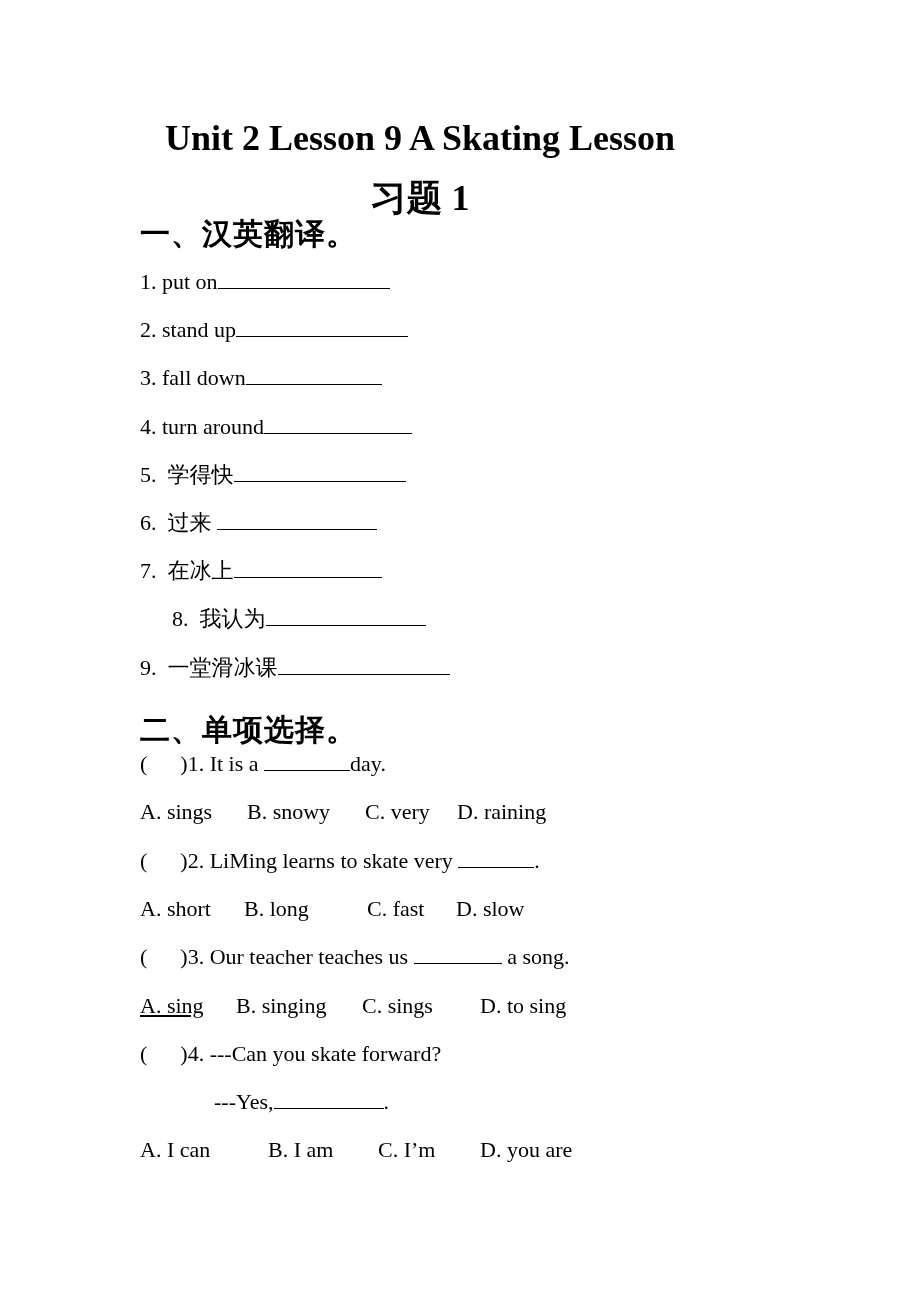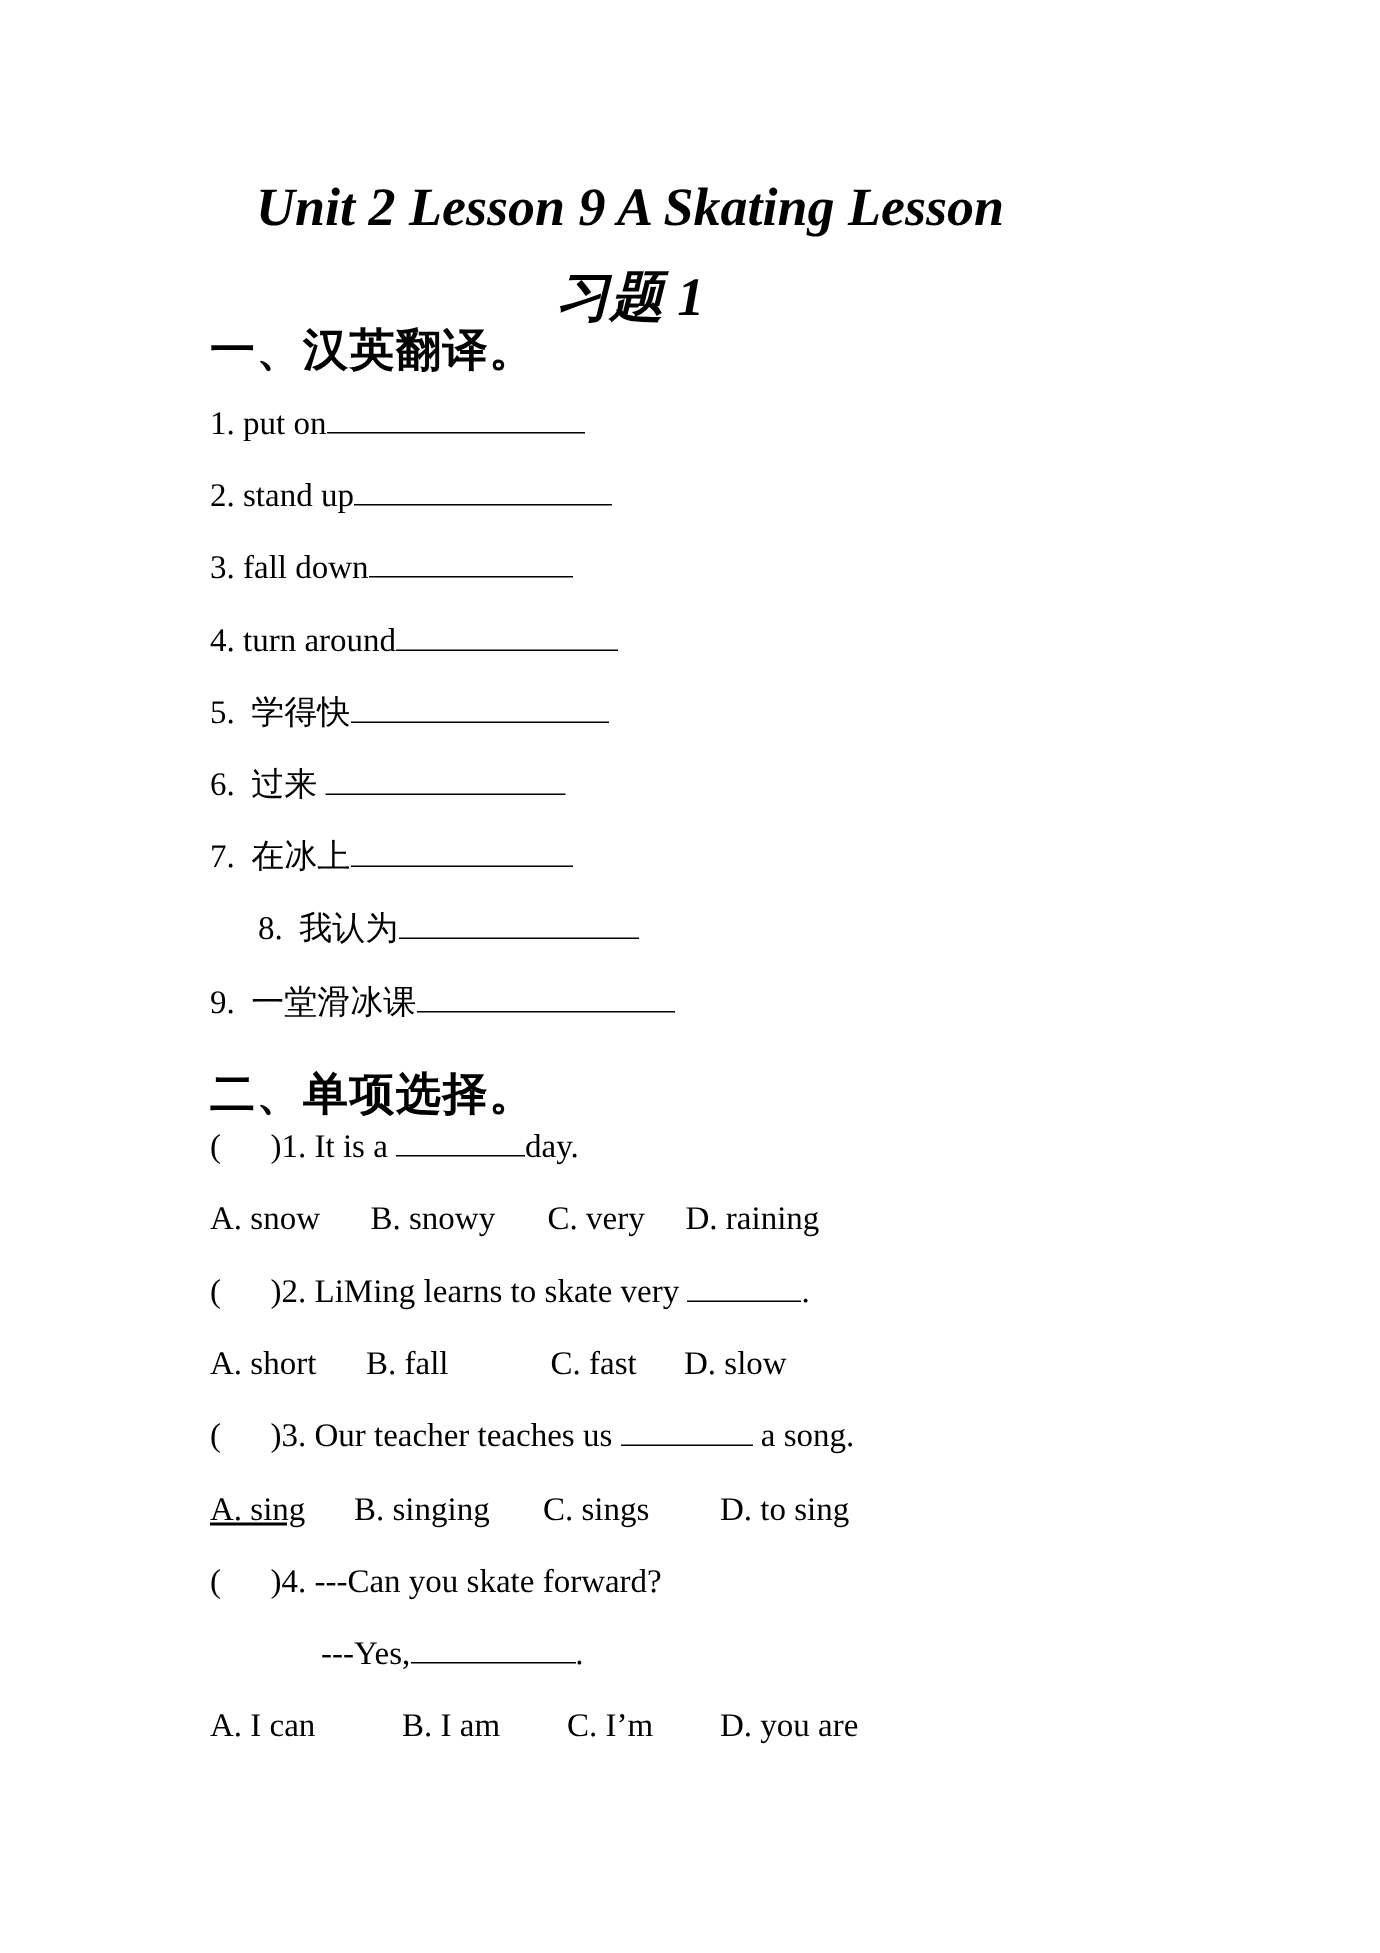--- a/index.html
+++ b/index.html
@@ -9,7 +9,7 @@
   }
   .title {
     position: absolute; left: 0; width: 840px; text-align: center;
-    font-weight: bold; font-size: 36px; line-height: 40px; font-style: italic;
+    font-weight: bold; font-size: 36px; line-height: 40px;
   }
   .section {
     position: absolute; left: 140px; font-size: 30px; font-weight: bold;

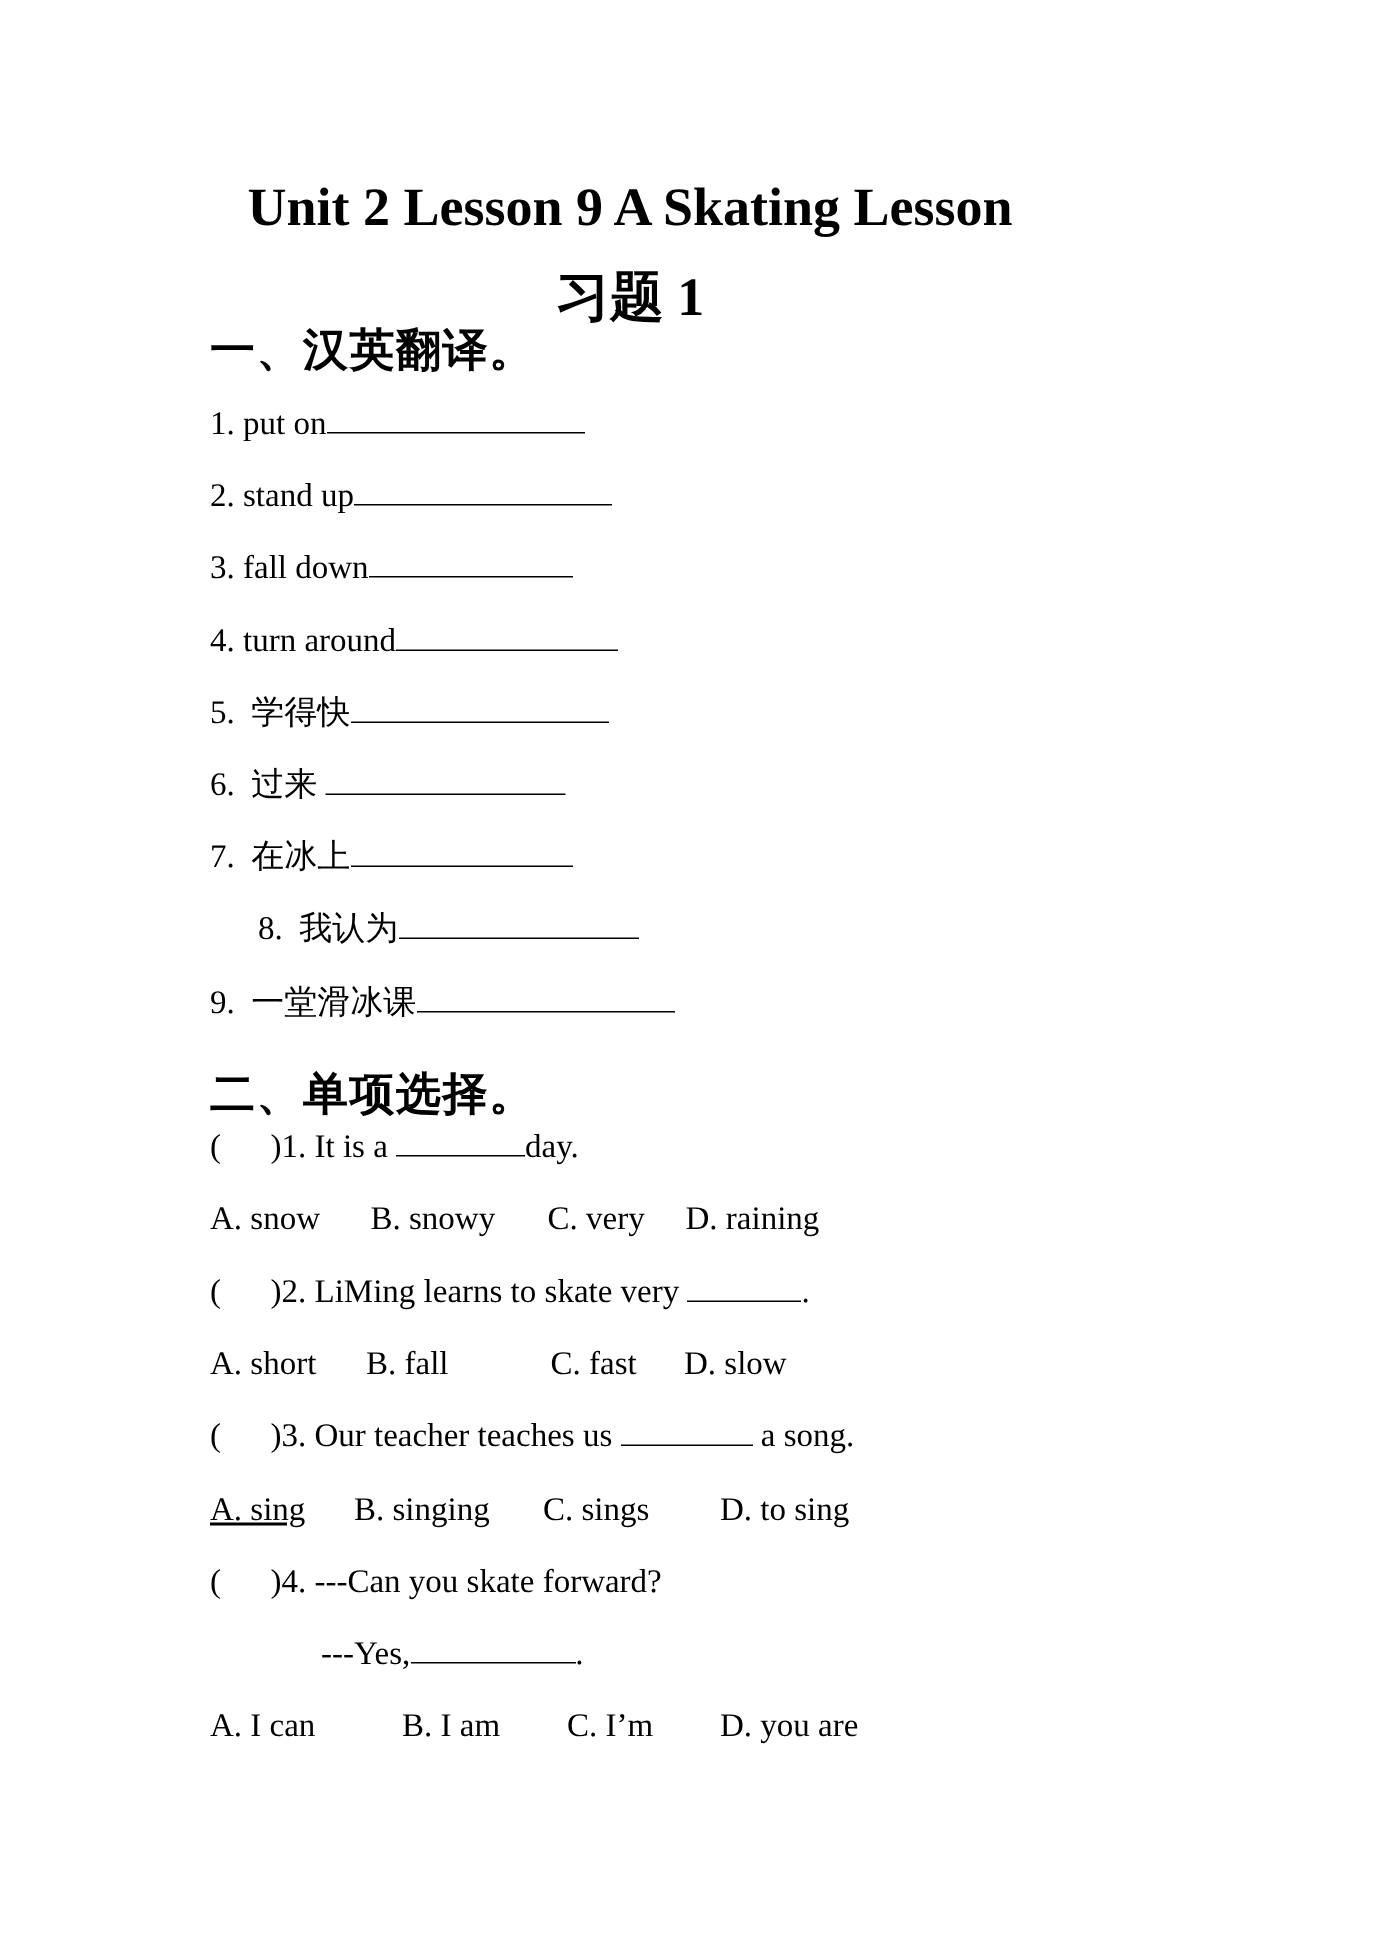--- a/index.html
+++ b/index.html
@@ -45,7 +45,7 @@
 
 <div id="s2">
     <div class="line" style="top: 750px;"><span>(      )</span><span>1. It is a </span><span class="blank" style="width: 86px;"></span><span>day.</span></div>
-    <div class="line" style="top: 798.3px;"><span class="opt" style="position: absolute; left: 0px;">A. snow</span><span class="opt" style="position: absolute; left: 107px;">B. snowy</span><span class="opt" style="position: absolute; left: 225px;">C. very</span><span class="opt" style="position: absolute; left: 317px; text-align: right;">D. raining</span></div>
+    <div class="line" style="top: 798.3px;"><span class="opt" style="position: absolute; left: 0px;">A. sings</span><span class="opt" style="position: absolute; left: 107px;">B. snowy</span><span class="opt" style="position: absolute; left: 225px;">C. very</span><span class="opt" style="position: absolute; left: 317px; text-align: right;">D. raining</span></div>
     <div class="line" style="top: 846.6px;"><span>(      )</span><span>2. LiMing learns to skate very </span><span class="blank" style="width: 76px;"></span><span>.</span></div>
     <div class="line" style="top: 894.9px;"><span class="opt" style="position: absolute; left: 0px;">A. short</span><span class="opt" style="position: absolute; left: 104px;">B. fall</span><span class="opt" style="position: absolute; left: 227px;">C. fast</span><span class="opt" style="position: absolute; left: 316px;">D. slow</span></div>
     <div class="line" style="top: 943.2px;"><span>(      )</span><span>3. Our teacher teaches us </span><span class="blank" style="width: 88px;"></span><span> a song.</span></div>

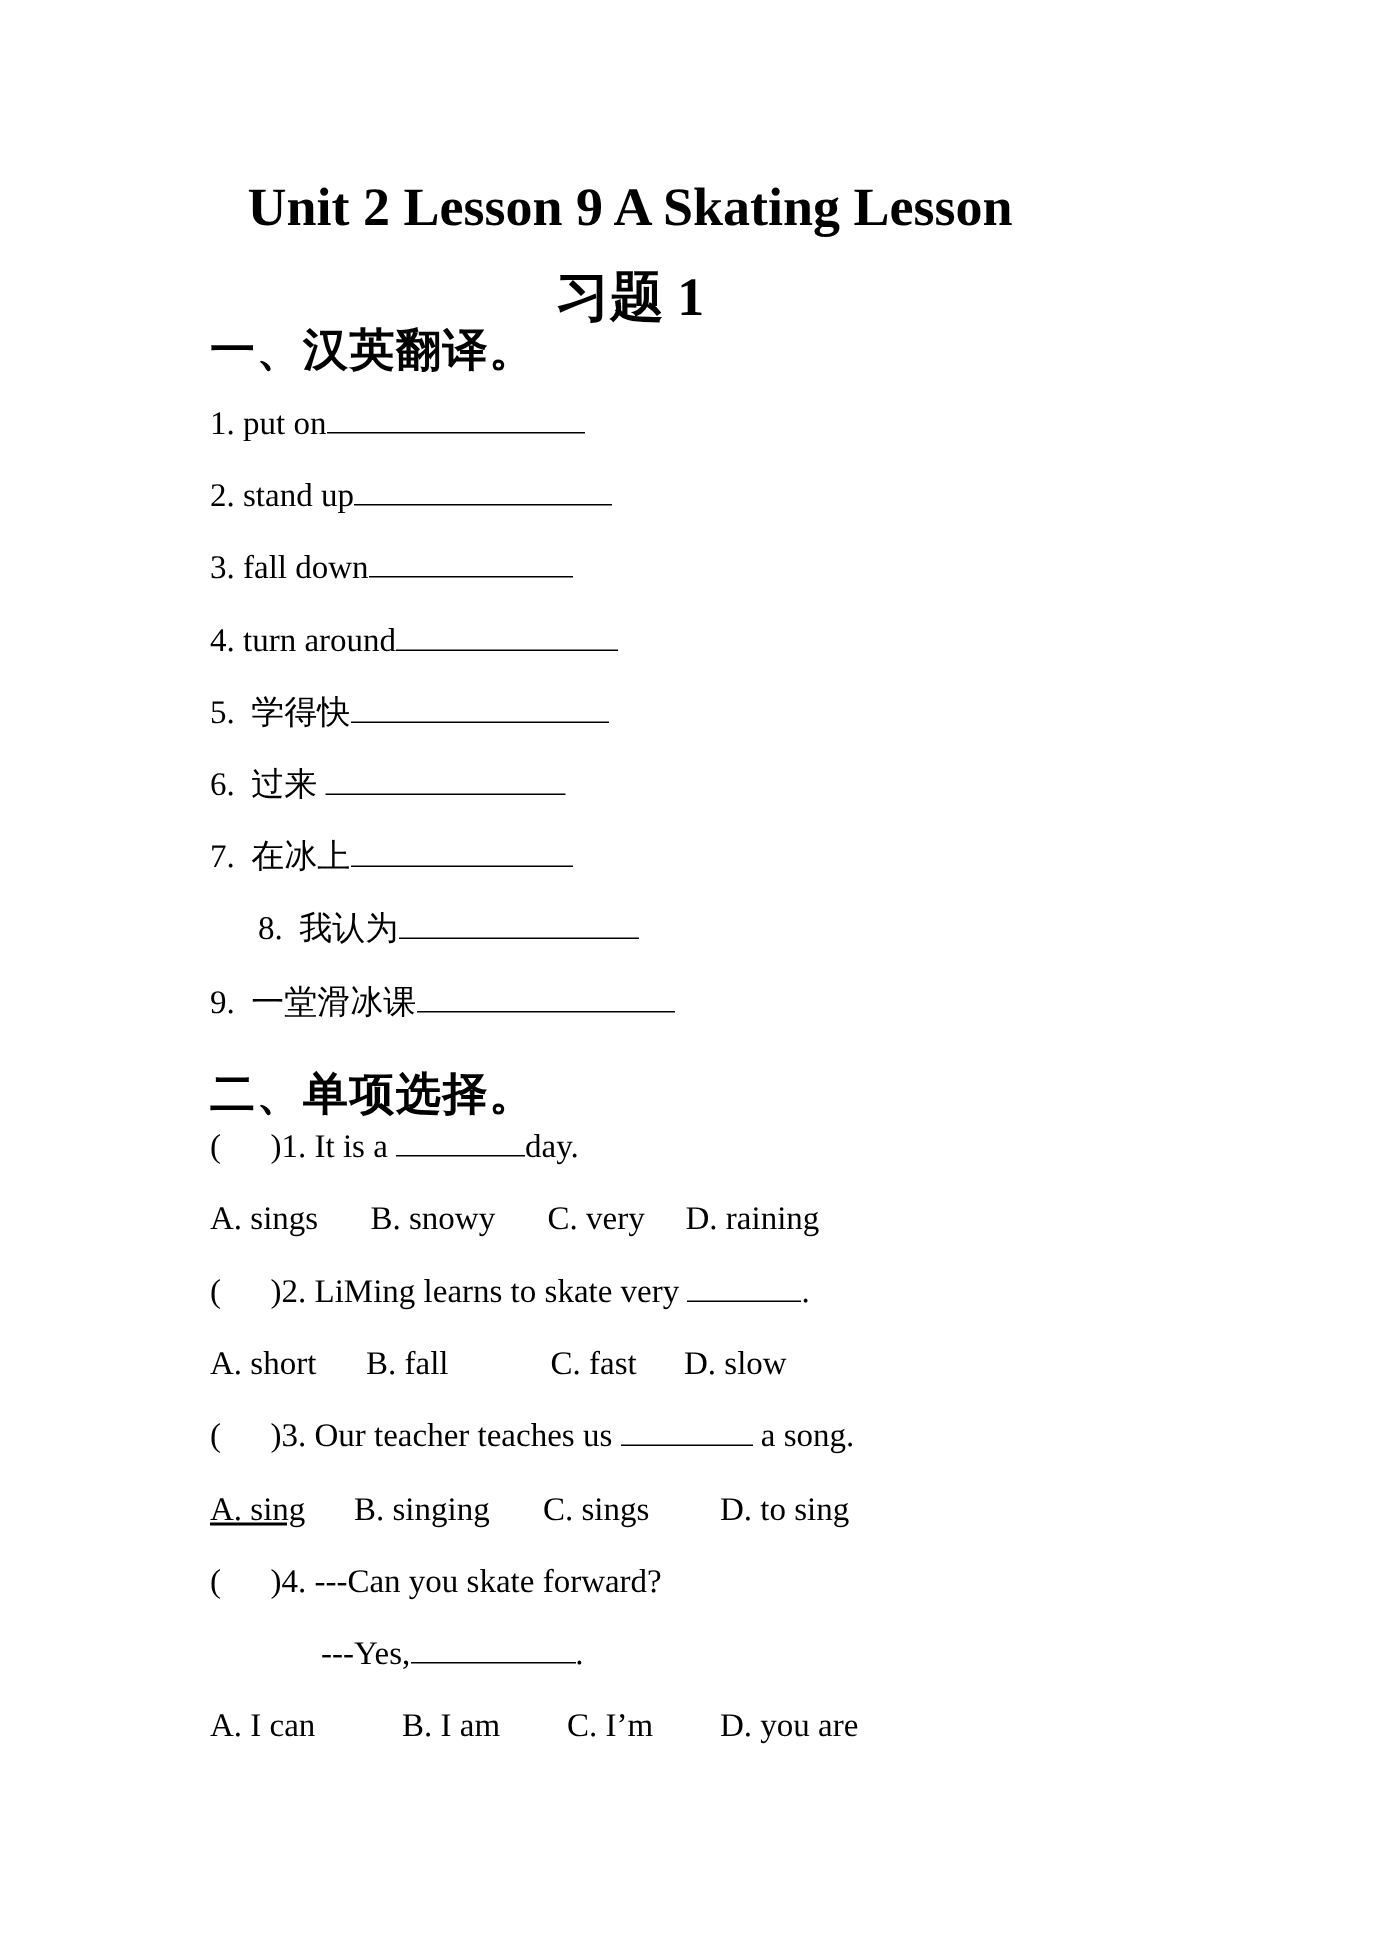--- a/index.html
+++ b/index.html
@@ -47,7 +47,7 @@
     <div class="line" style="top: 750px;"><span>(      )</span><span>1. It is a </span><span class="blank" style="width: 86px;"></span><span>day.</span></div>
     <div class="line" style="top: 798.3px;"><span class="opt" style="position: absolute; left: 0px;">A. sings</span><span class="opt" style="position: absolute; left: 107px;">B. snowy</span><span class="opt" style="position: absolute; left: 225px;">C. very</span><span class="opt" style="position: absolute; left: 317px; text-align: right;">D. raining</span></div>
     <div class="line" style="top: 846.6px;"><span>(      )</span><span>2. LiMing learns to skate very </span><span class="blank" style="width: 76px;"></span><span>.</span></div>
-    <div class="line" style="top: 894.9px;"><span class="opt" style="position: absolute; left: 0px;">A. short</span><span class="opt" style="position: absolute; left: 104px;">B. fall</span><span class="opt" style="position: absolute; left: 227px;">C. fast</span><span class="opt" style="position: absolute; left: 316px;">D. slow</span></div>
+    <div class="line" style="top: 894.9px;"><span class="opt" style="position: absolute; left: 0px;">A. short</span><span class="opt" style="position: absolute; left: 104px;">B. long</span><span class="opt" style="position: absolute; left: 227px;">C. fast</span><span class="opt" style="position: absolute; left: 316px;">D. slow</span></div>
     <div class="line" style="top: 943.2px;"><span>(      )</span><span>3. Our teacher teaches us </span><span class="blank" style="width: 88px;"></span><span> a song.</span></div>
     <div class="line" style="top: 991.5px;"><span class="opt" style="position: absolute; left: 0px; text-decoration: underline;">A. sing</span><span class="opt" style="position: absolute; left: 96px;">B. singing</span><span class="opt" style="position: absolute; left: 222px;">C. sings</span><span class="opt" style="position: absolute; left: 340px;">D. to sing</span></div>
     <div class="line" style="top: 1039.8px;"><span>(      )</span><span>4. ---Can you skate forward?</span></div>

